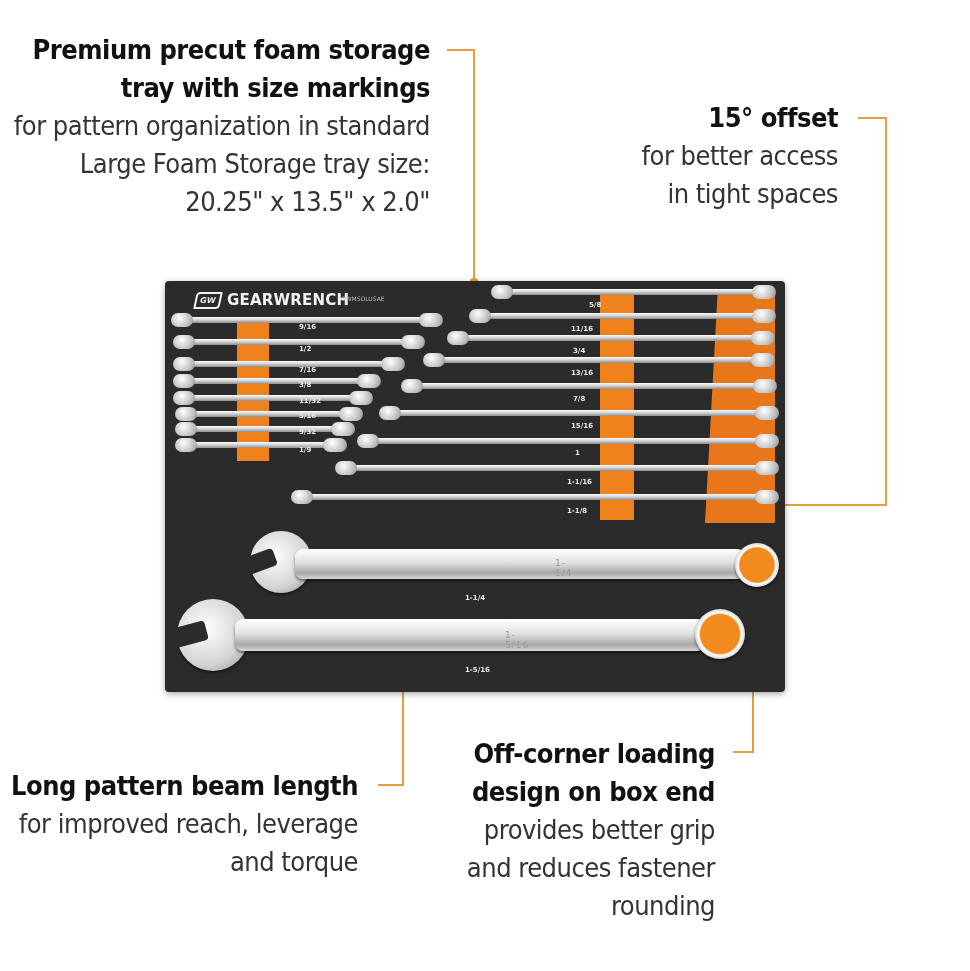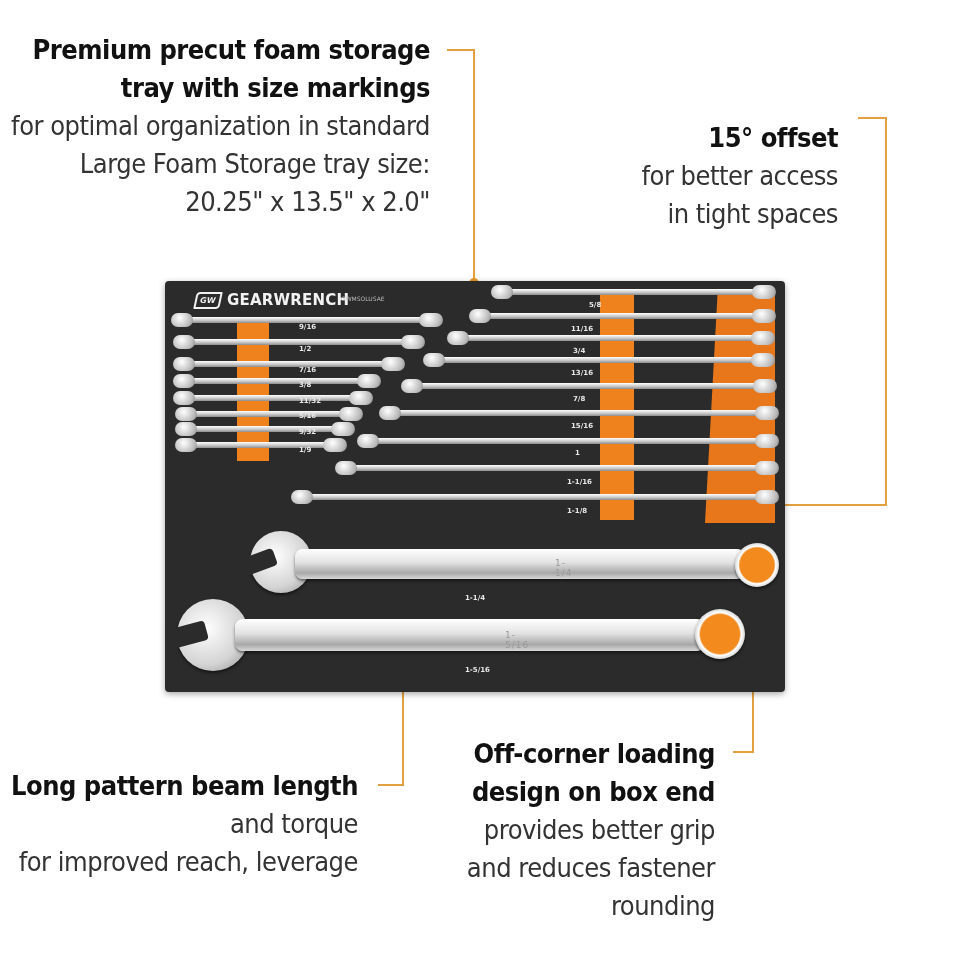--- a/index.html
+++ b/index.html
@@ -83,7 +83,7 @@
 <div class="callout" style="right:540px; top:31px;">
   <div class="title">Premium precut foam storage</div>
   <div class="title">tray with size markings</div>
-  <div class="desc">for optimal organization in standard</div>
+  <div class="desc">for pattern organization in standard</div>
   <div class="desc">Large Foam Storage tray size:</div>
   <div class="desc">20.25" x 13.5" x 2.0"</div>
 </div>

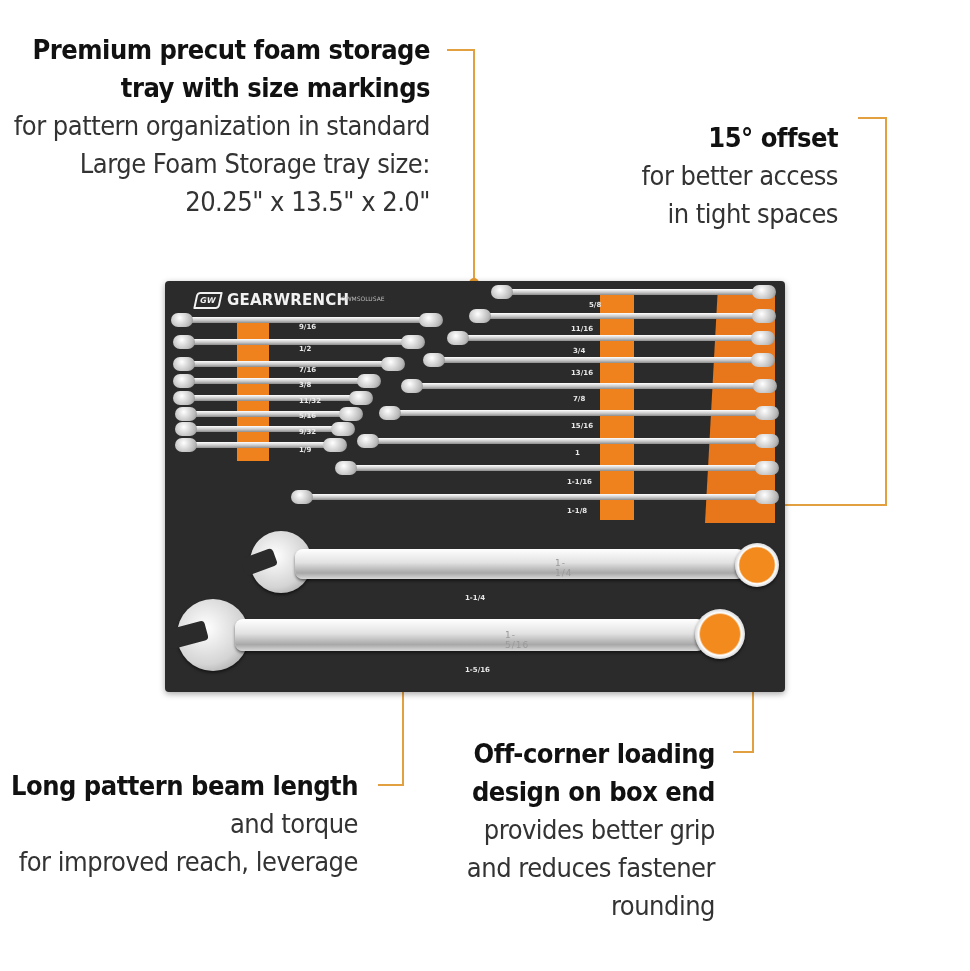--- a/index.html
+++ b/index.html
@@ -88,7 +88,7 @@
   <div class="desc">20.25" x 13.5" x 2.0"</div>
 </div>
 
-<div class="callout" style="right:132px; top:99px;margin-top:20px;">
+<div class="callout" style="right:132px; top:99px;">
   <div class="title">15° offset</div>
   <div class="desc">for better access</div>
   <div class="desc">in tight spaces</div>

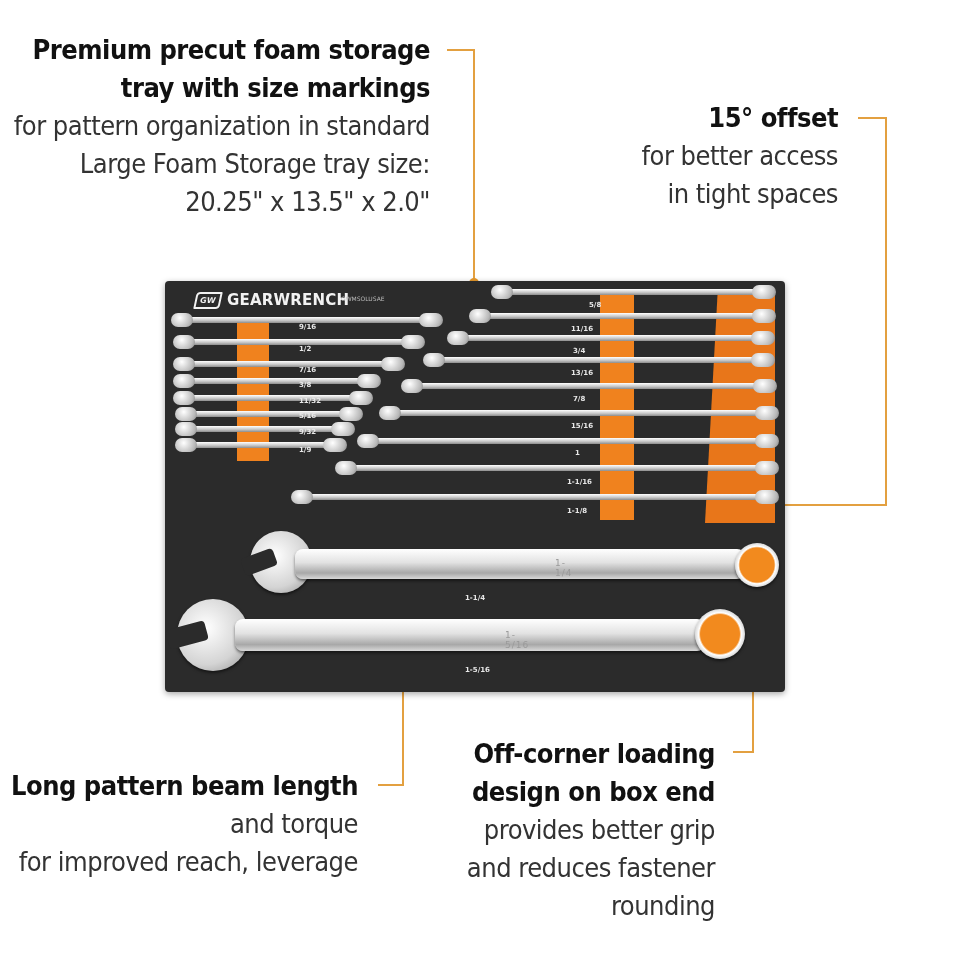--- a/index.html
+++ b/index.html
@@ -96,8 +96,8 @@
 
 <div class="callout" style="right:612px; top:767px;">
   <div class="title">Long pattern beam length</div>
+  <div class="desc">for improved reach, leverage</div>
   <div class="desc">and torque</div>
-  <div class="desc">for improved reach, leverage</div>
 </div>
 
 <div class="callout" style="right:255px; top:735px;margin-left:25px;">

